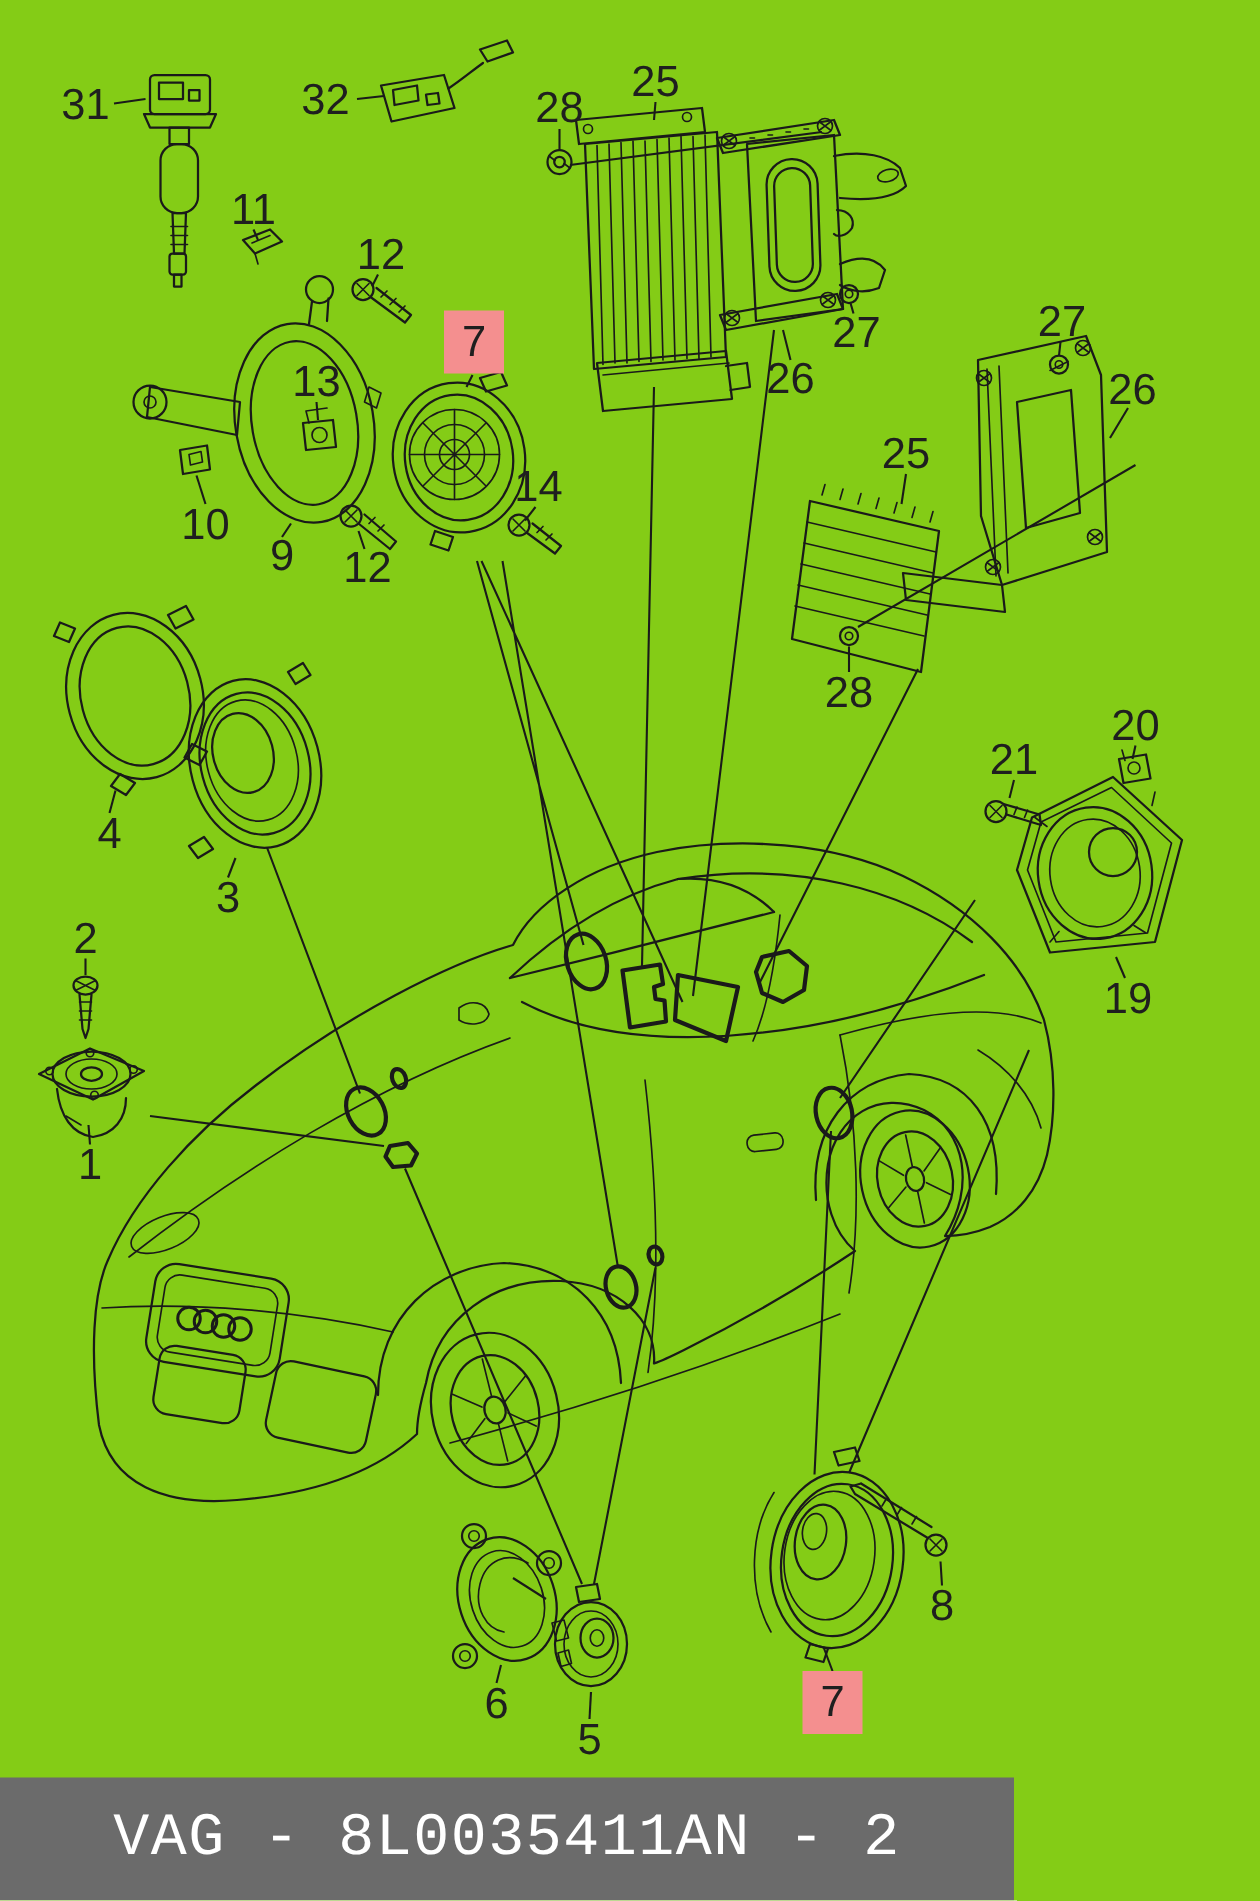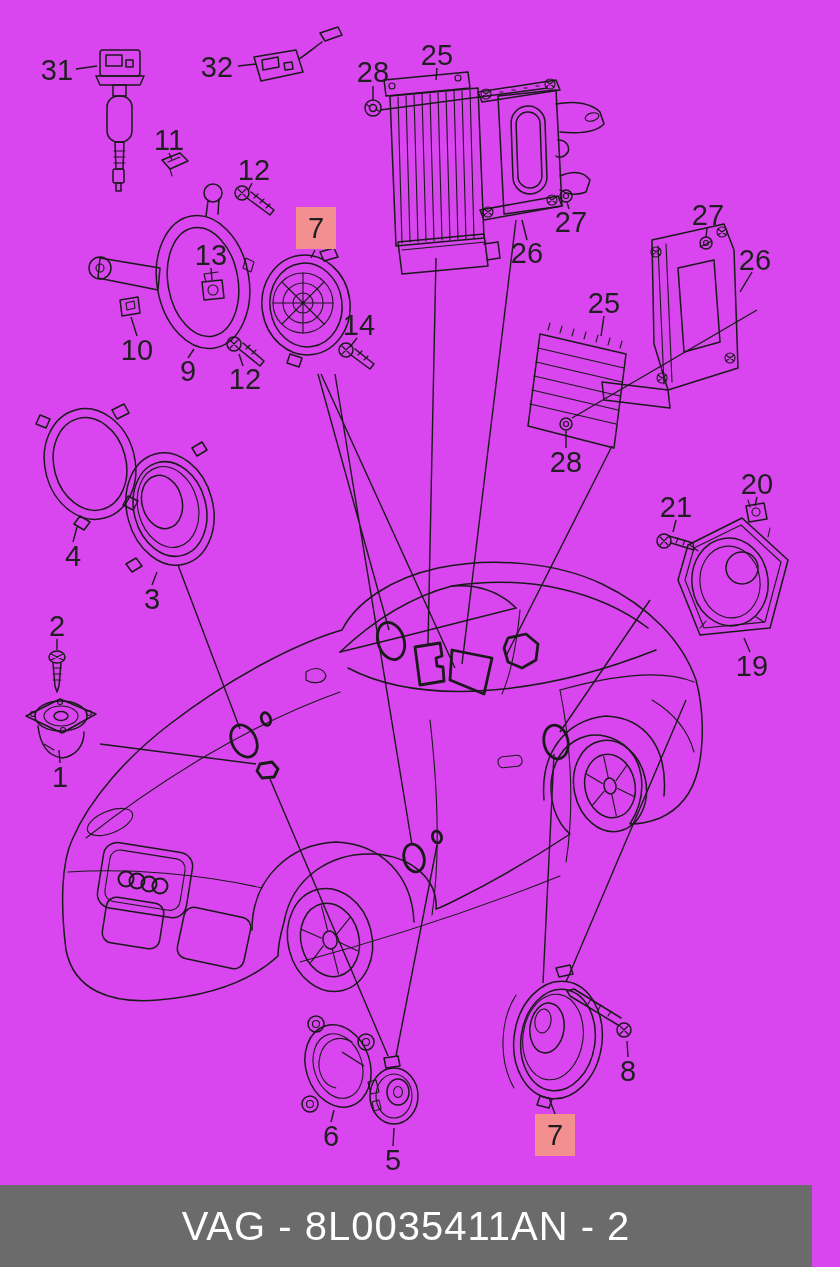--- a/index.html
+++ b/index.html
@@ -3,7 +3,7 @@
 <meta charset="utf-8">
 <style>
   html,body{margin:0;padding:0;background:#ffffff;}
-  .page{position:relative;width:840px;height:1267px;background:#d946ef;overflow:hidden;
+  .page{position:relative;width:840px;height:1267px;background:#84cc16;overflow:hidden;
         font-family:"Liberation Sans", sans-serif;}
   svg{display:block;}
   .art{stroke:#1a1a1a;fill:none;stroke-width:1.5;stroke-linecap:round;stroke-linejoin:round;}

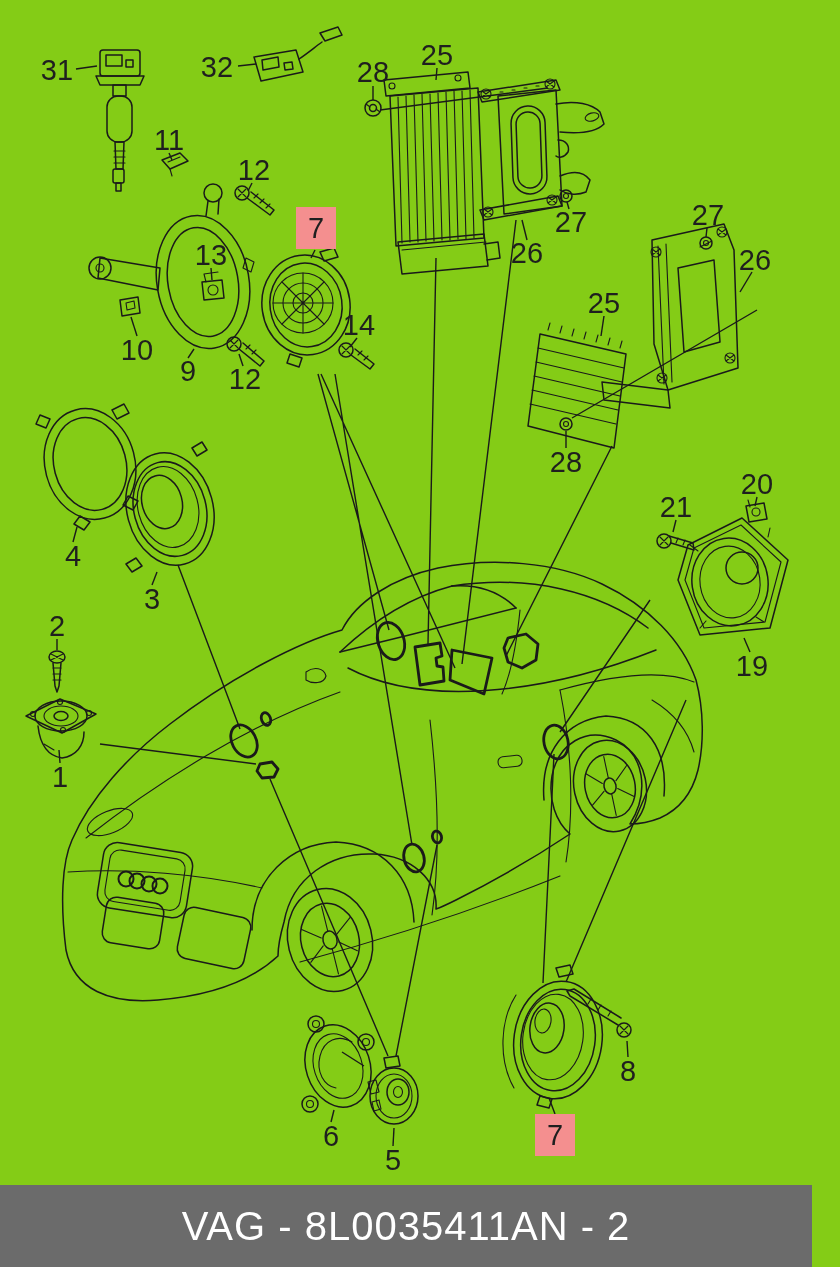--- a/index.html
+++ b/index.html
@@ -12,8 +12,8 @@
   .lead{stroke:#1a1a1a;stroke-width:1.4;fill:none;}
   text.callout{font-family:"Liberation Sans",sans-serif;font-size:29px;fill:#1f1f1f;
                text-anchor:middle;dominant-baseline:central;}
-  .footer{position:absolute;left:0;bottom:0;width:812px;height:82px;
-          display:flex;align-items:center;justify-content:center;}
+  .footer{position:absolute;left:0;bottom:0;width:676px;height:82px;
+          display:flex;align-items:center;justify-content:center;font-family:Liberation Mono, monospace;}
   .footer span{color:#ffffff;font-size:40px;letter-spacing:1px;}
 </style>
 </head>

